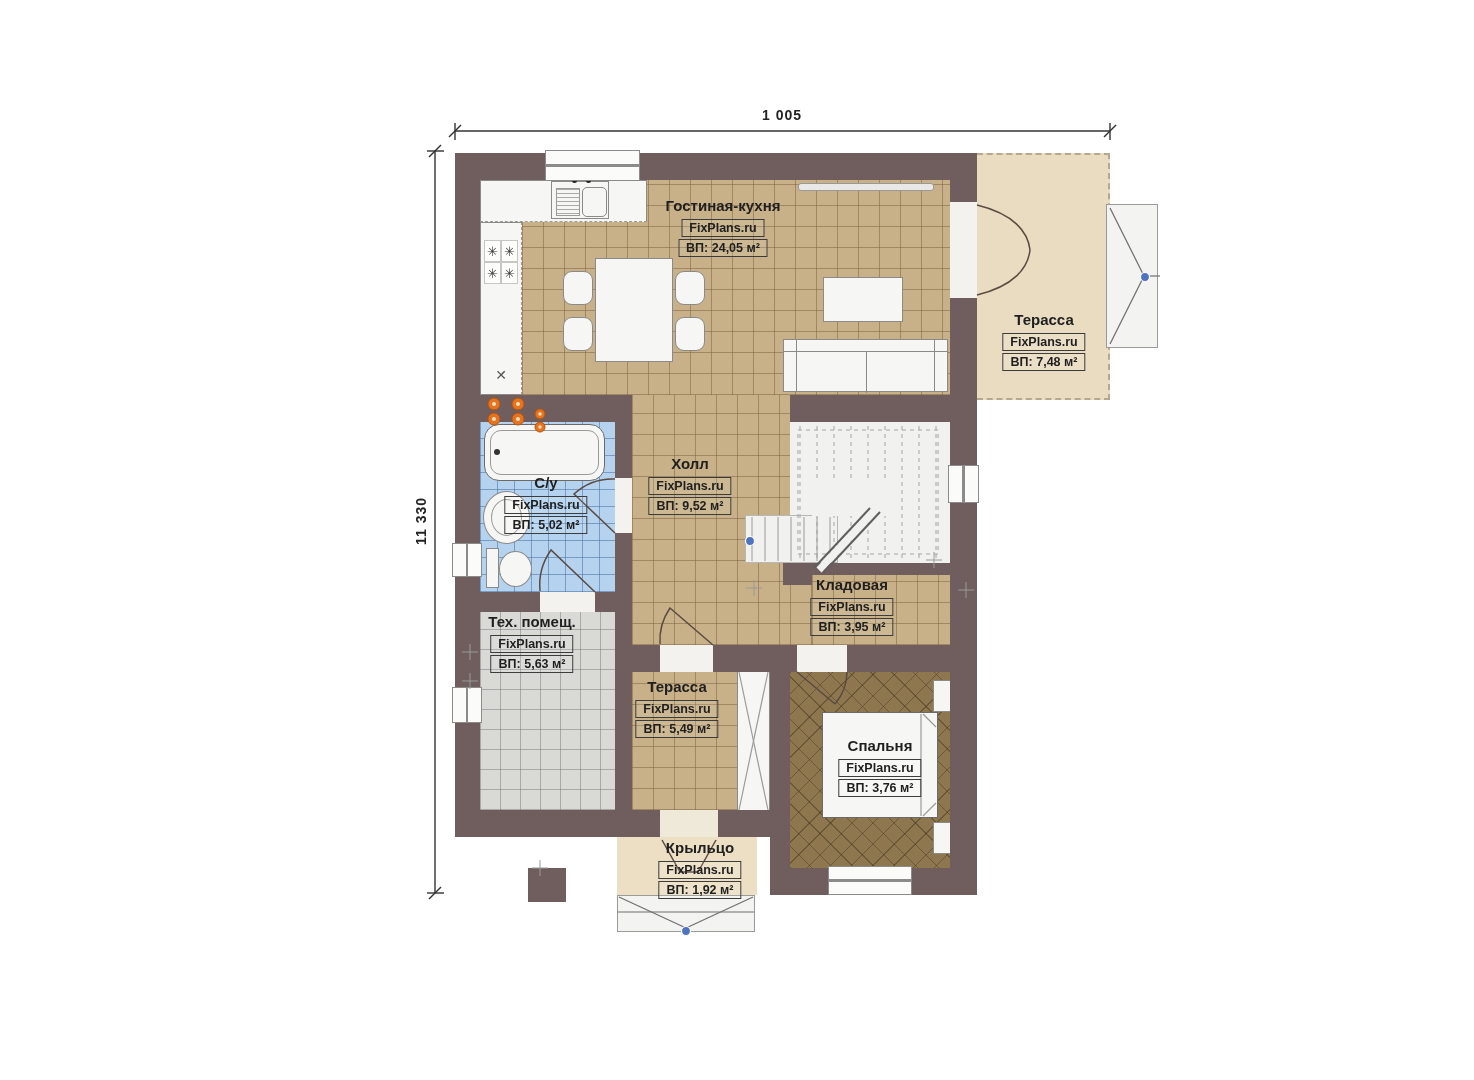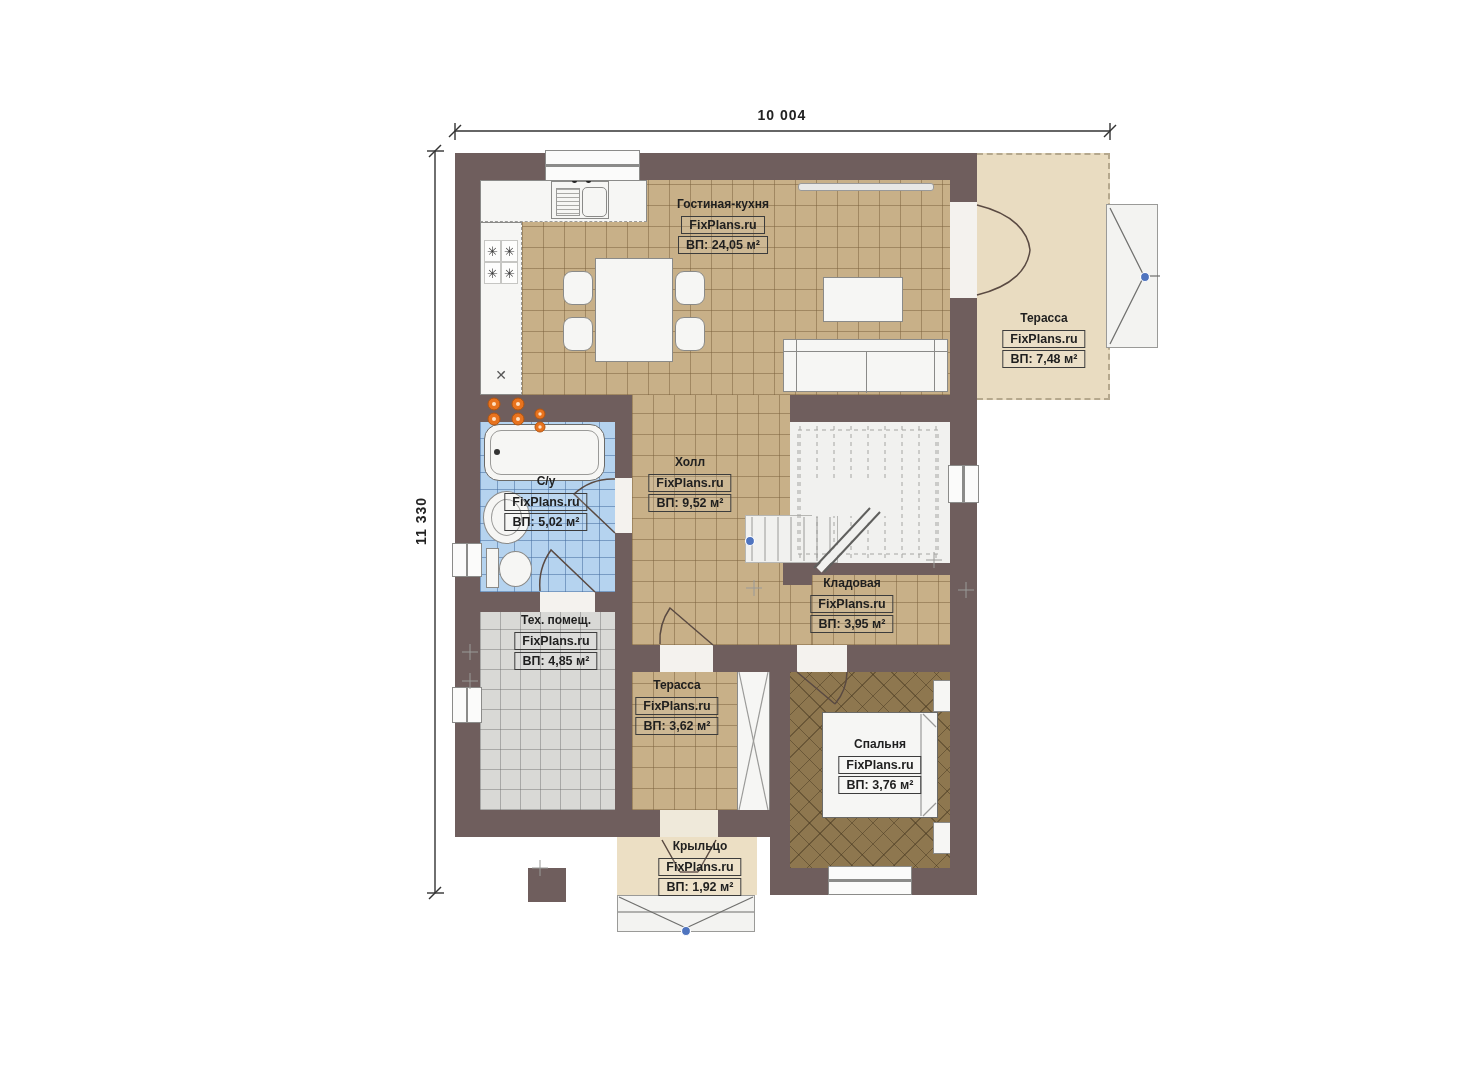--- a/index.html
+++ b/index.html
@@ -195,7 +195,7 @@
     <div class="rbox">ВП: 1,92 м²</div>
   </div>
 
-  <div class="dimlabel" style="left:782px;top:107px;transform:translateX(-50%)">10 004</div>
+  <div class="dimlabel" style="left:782px;top:107px;transform:translateX(-50%)">1 005</div>
   <div class="dimlabel" style="left:421px;top:521px;transform:translate(-50%,-50%) rotate(-90deg)">11 330</div>
 
   <svg class="linework" width="1474" height="1080" viewBox="0 0 1474 1080">

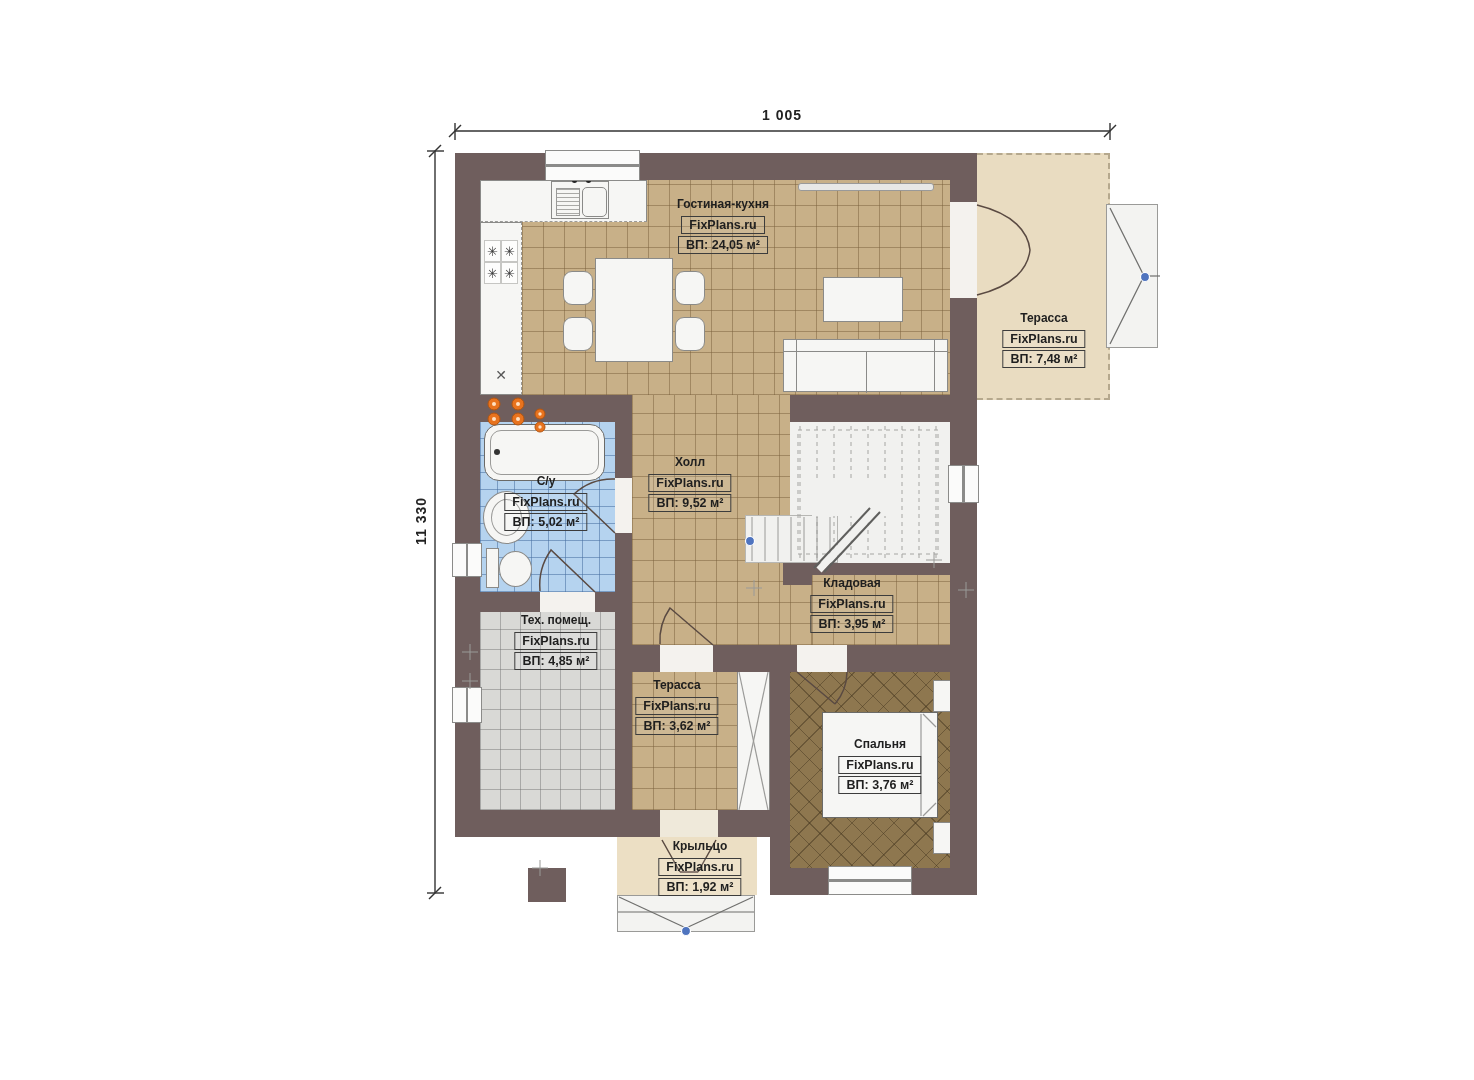--- a/index.html
+++ b/index.html
@@ -28,7 +28,7 @@
   .stairbg{position:absolute;background:#f1f1ef;}
   .rlabel{position:absolute;display:flex;flex-direction:column;align-items:center;
           transform:translateX(-50%);color:#1f1f1f;white-space:nowrap;z-index:30;}
-  .rlabel .rname{font-size:12px;font-weight:bold;margin-bottom:3px;}
+  .rlabel .rname{font-size:15px;font-weight:bold;margin-bottom:3px;}
   .rlabel .rbox{font-size:12.5px;font-weight:bold;border:1px solid #3c3c3c;
                 padding:1px 7px;margin-top:2px;background:rgba(255,255,255,0.10);}
   .dimlabel{position:absolute;font-size:14px;font-weight:bold;color:#222;letter-spacing:1px;z-index:30;}

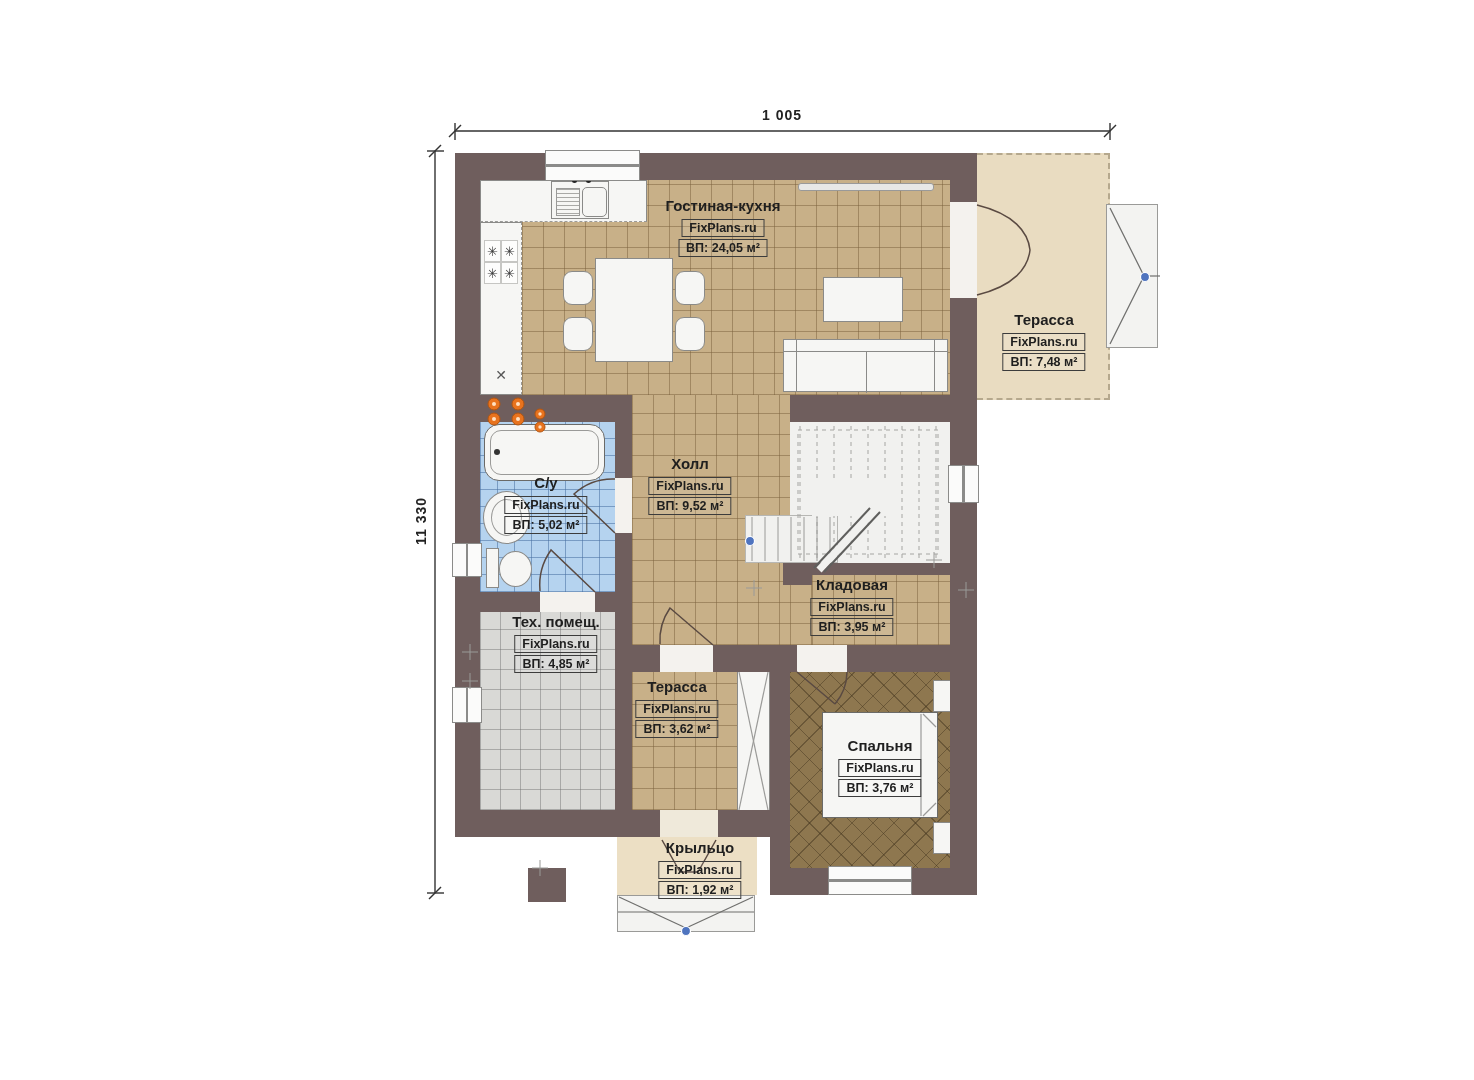--- a/index.html
+++ b/index.html
@@ -174,7 +174,7 @@
     <div class="rbox">FixPlans.ru</div>
     <div class="rbox">ВП: 3,95 м²</div>
   </div>
-  <div class="rlabel" style="left:556px;top:613px">
+  <div class="rlabel" style="left:532px;top:613px">
     <div class="rname">Тех. помещ.</div>
     <div class="rbox">FixPlans.ru</div>
     <div class="rbox">ВП: 4,85 м²</div>

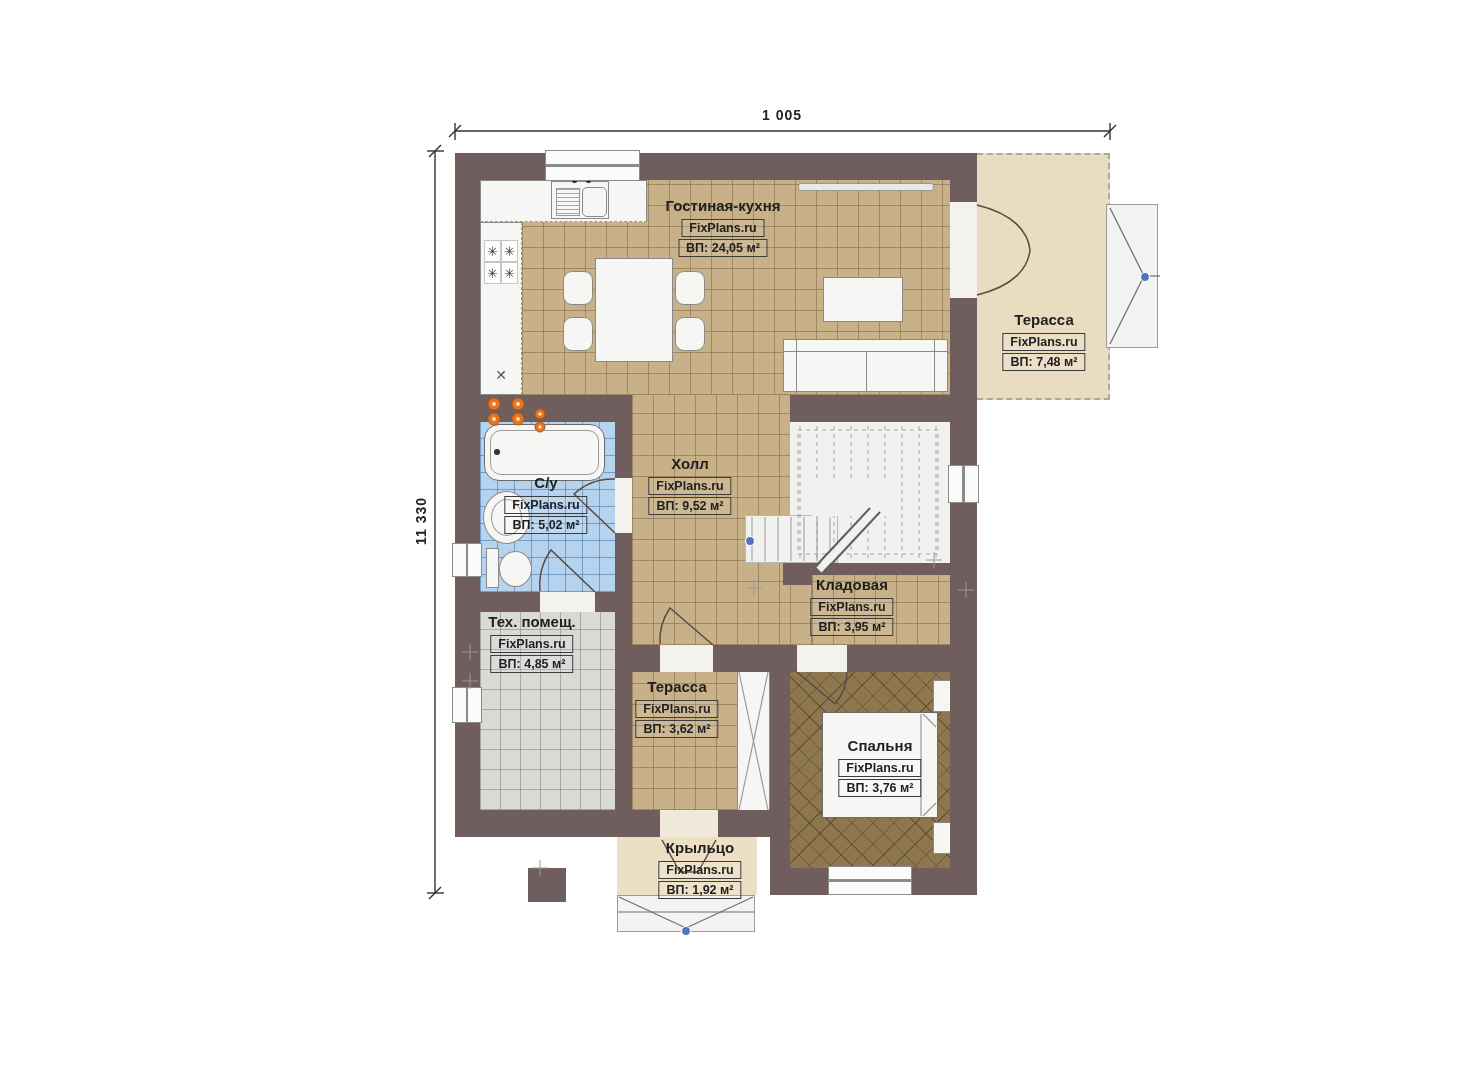--- a/index.html
+++ b/index.html
@@ -177,7 +177,7 @@
   <div class="rlabel" style="left:532px;top:613px">
     <div class="rname">Тех. помещ.</div>
     <div class="rbox">FixPlans.ru</div>
-    <div class="rbox">ВП: 4,85 м²</div>
+    <div class="rbox">ВП: 5,63 м²</div>
   </div>
   <div class="rlabel" style="left:677px;top:678px">
     <div class="rname">Терасса</div>

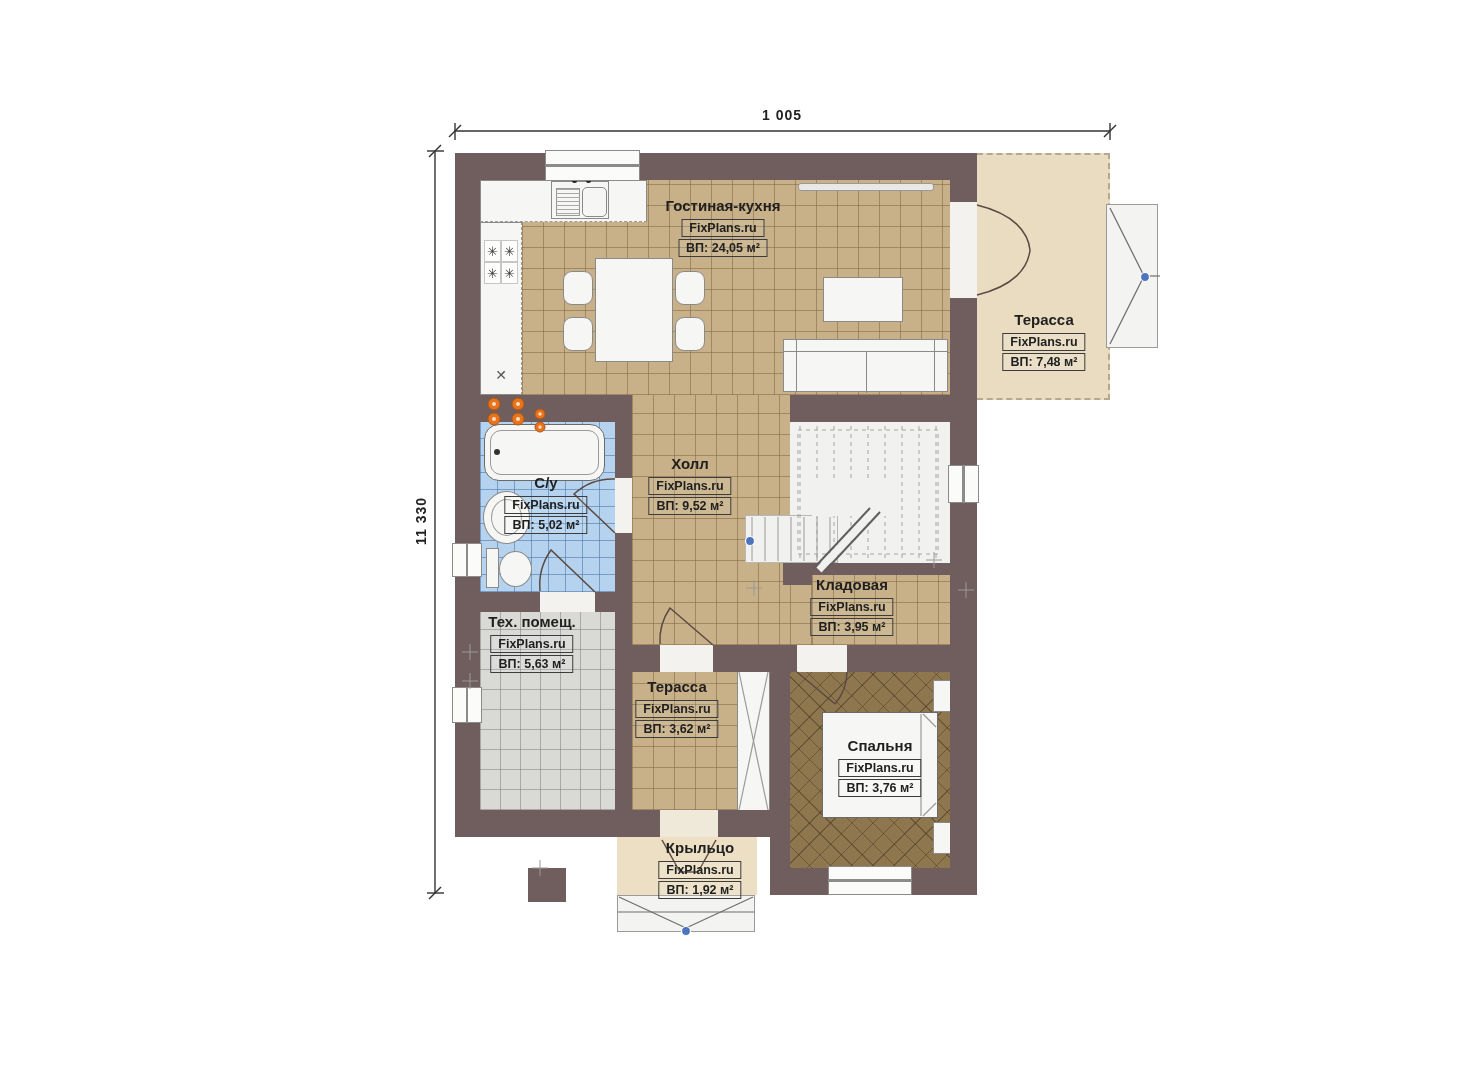--- a/index.html
+++ b/index.html
@@ -182,7 +182,7 @@
   <div class="rlabel" style="left:677px;top:678px">
     <div class="rname">Терасса</div>
     <div class="rbox">FixPlans.ru</div>
-    <div class="rbox">ВП: 3,62 м²</div>
+    <div class="rbox">ВП: 5,49 м²</div>
   </div>
   <div class="rlabel" style="left:880px;top:737px">
     <div class="rname">Спальня</div>

